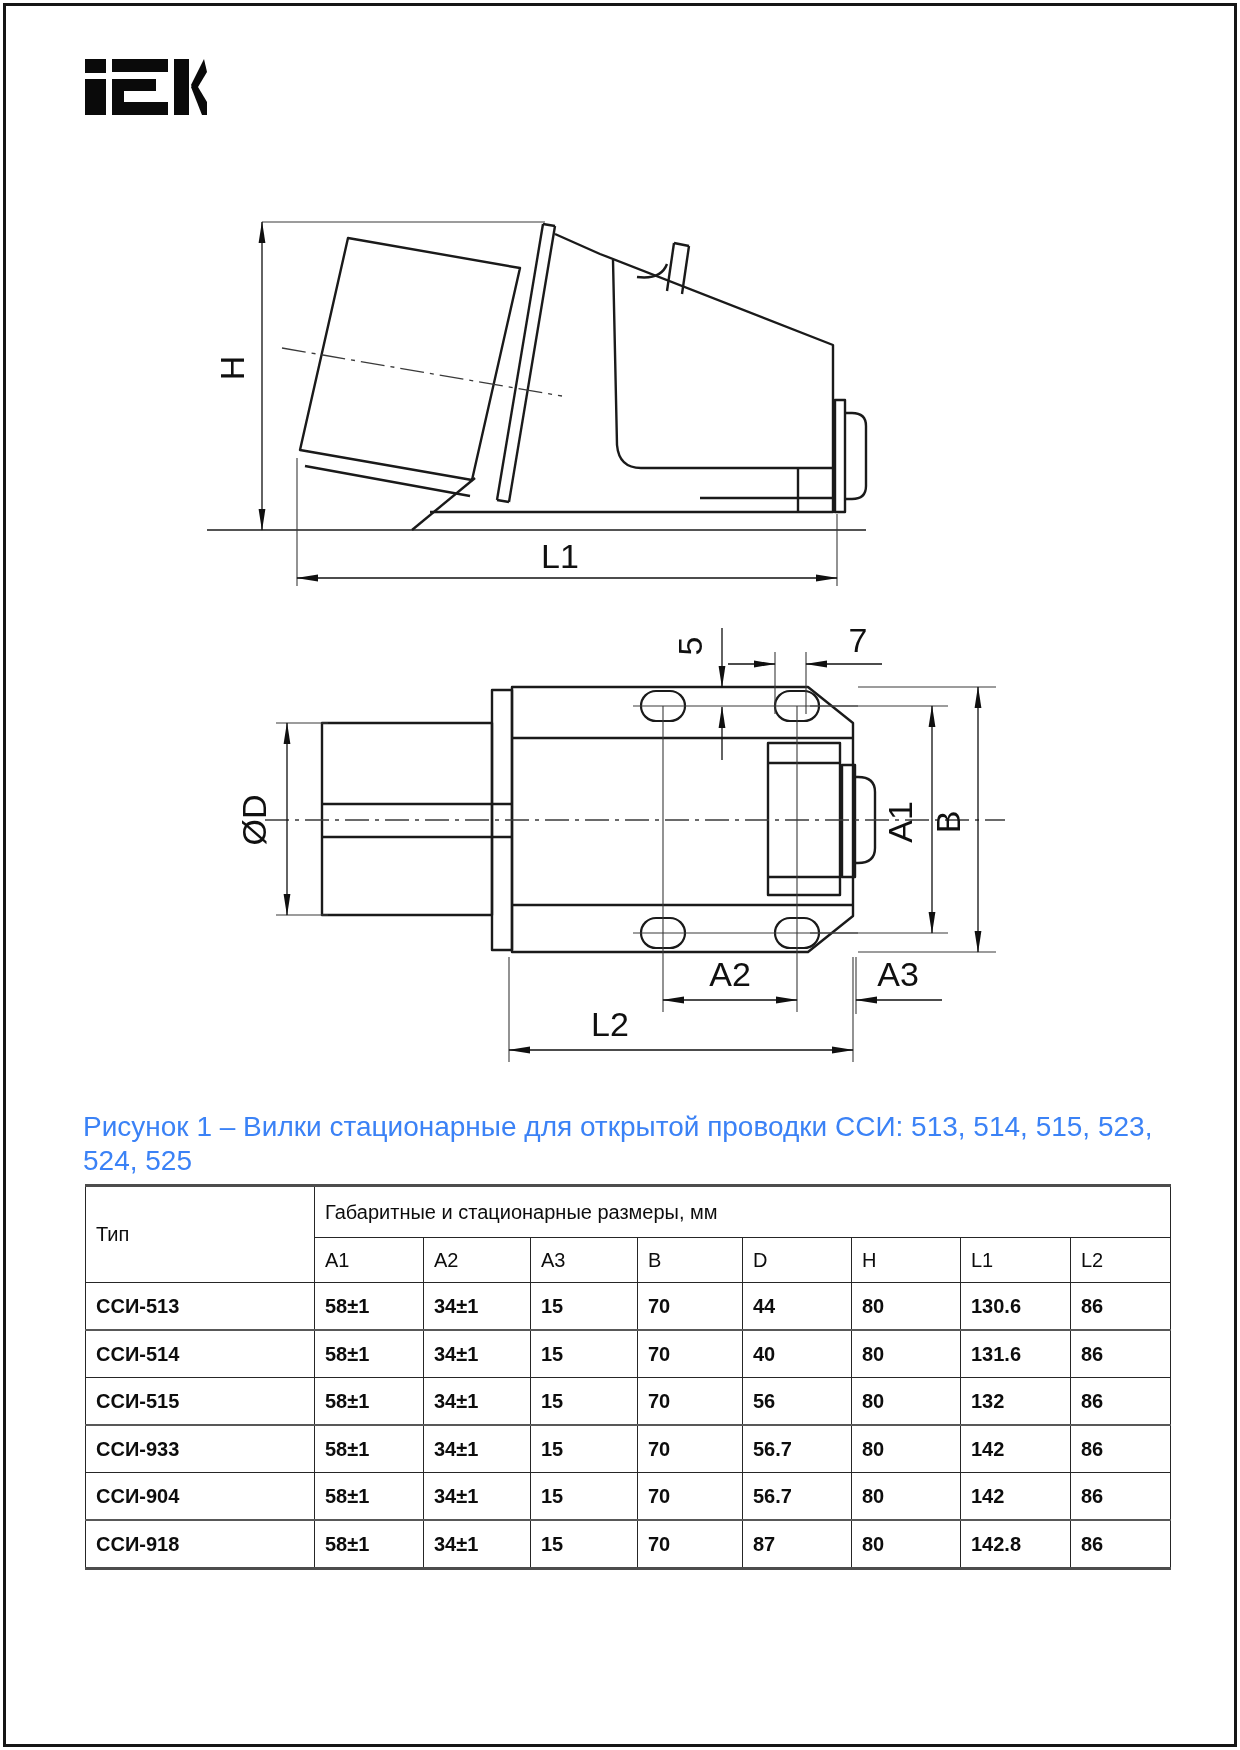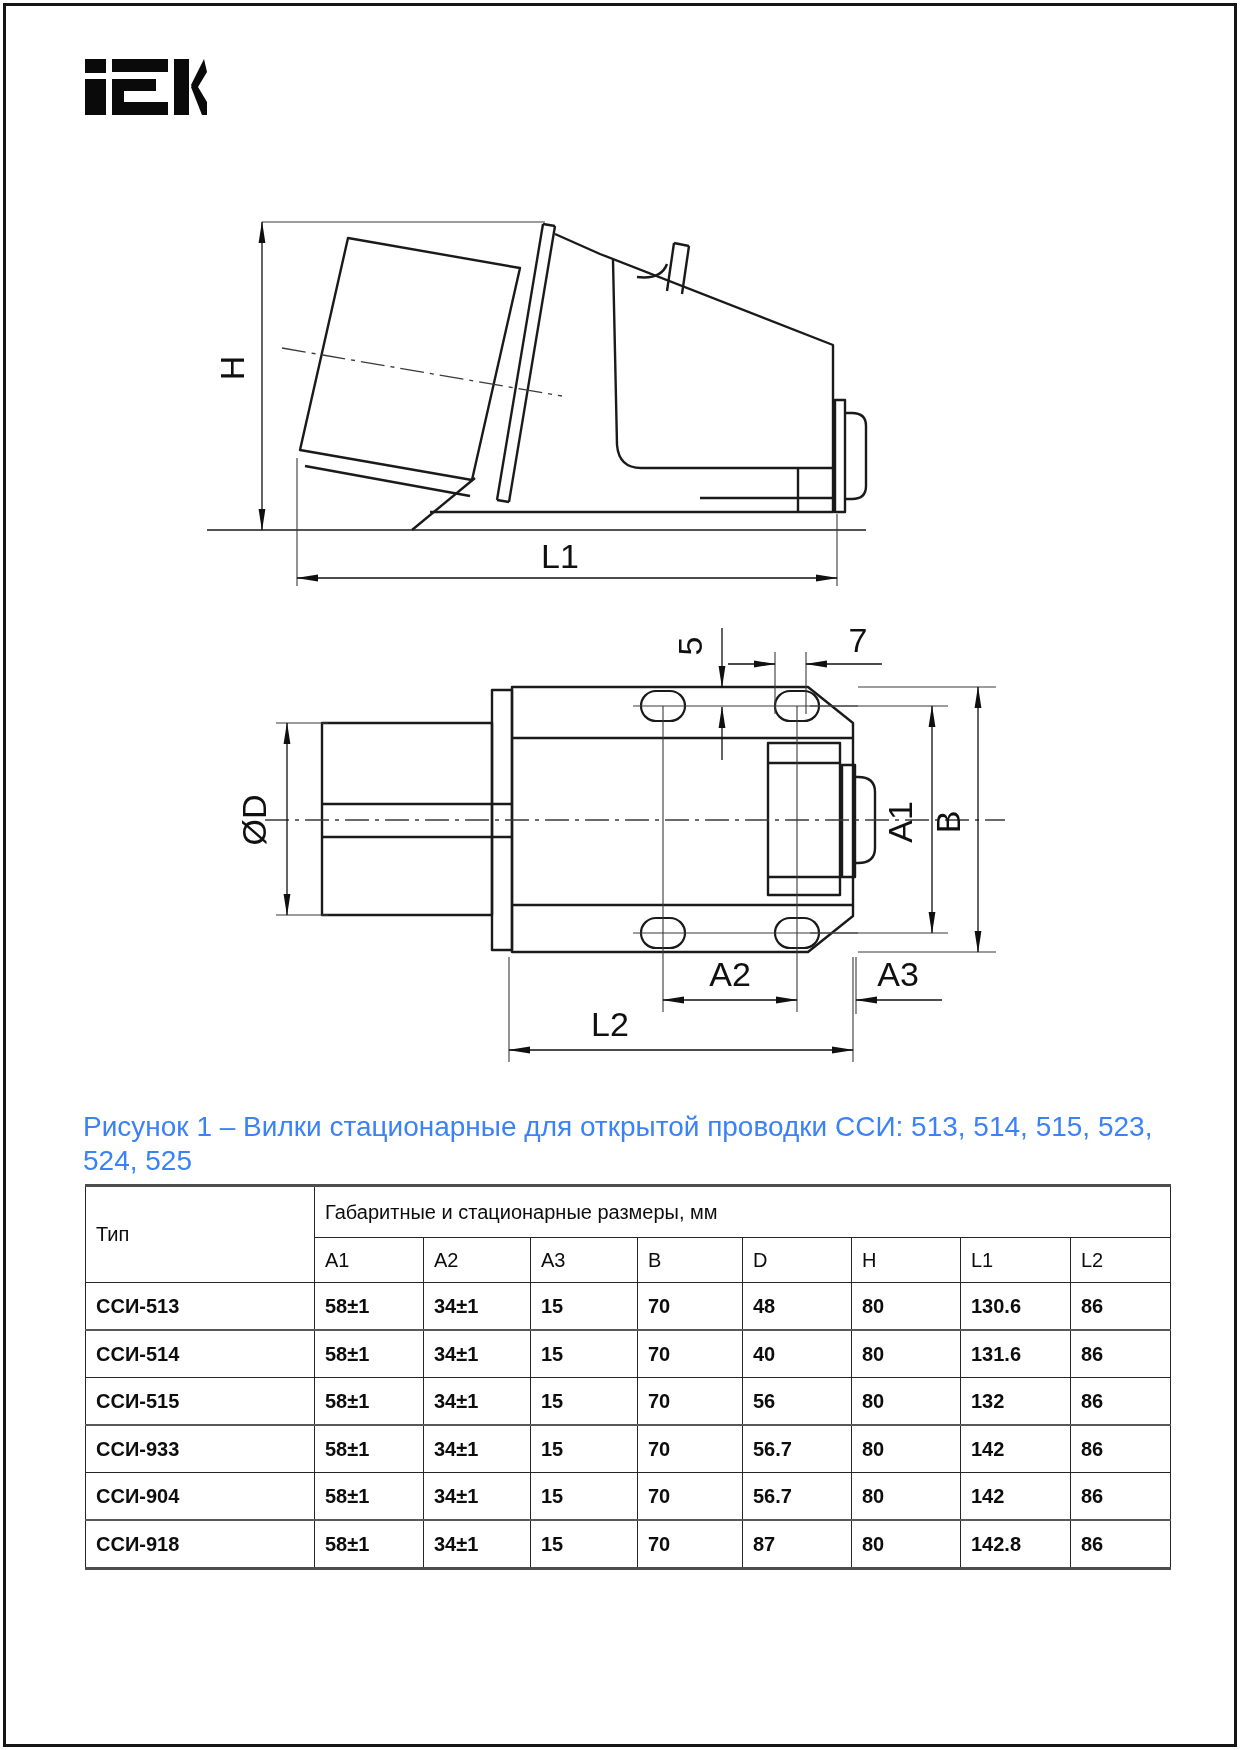--- a/index.html
+++ b/index.html
@@ -186,7 +186,7 @@
       <td>34±1</td>
       <td>15</td>
       <td>70</td>
-      <td>48</td>
+      <td>44</td>
       <td>80</td>
       <td>130.6</td>
       <td>86</td>

